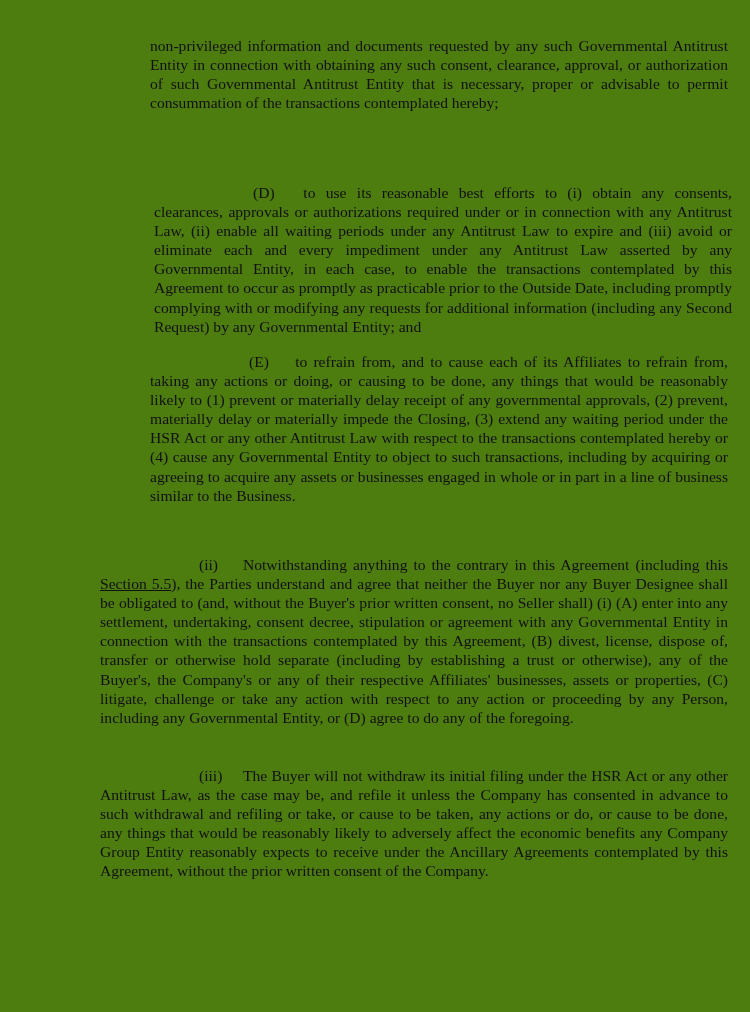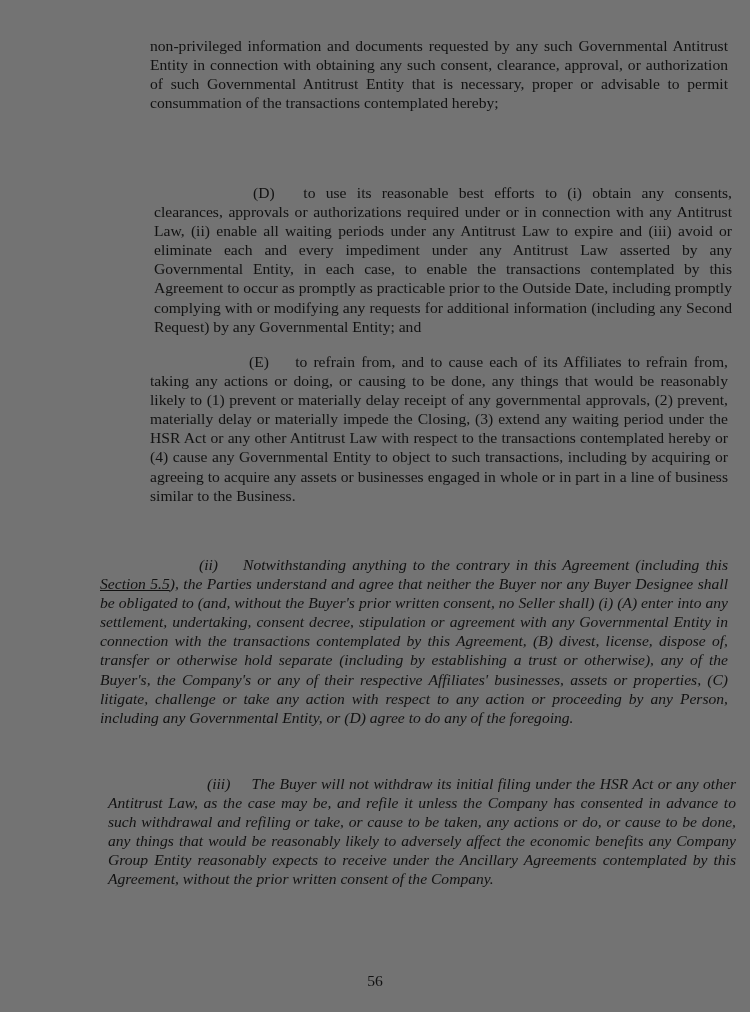--- a/index.html
+++ b/index.html
@@ -6,7 +6,7 @@
     body { width: 750px; height: 1012px; position: relative; overflow: hidden; }
     .page {
       position: absolute; left: 0; top: 0; width: 750px; height: 1012px;
-      background: #737373; color: #111111;
+      background: #4d7c0f; color: #111111;
       font-family: "Liberation Serif", serif;
       font-size: 15.6px; line-height: 19.1px;
     }

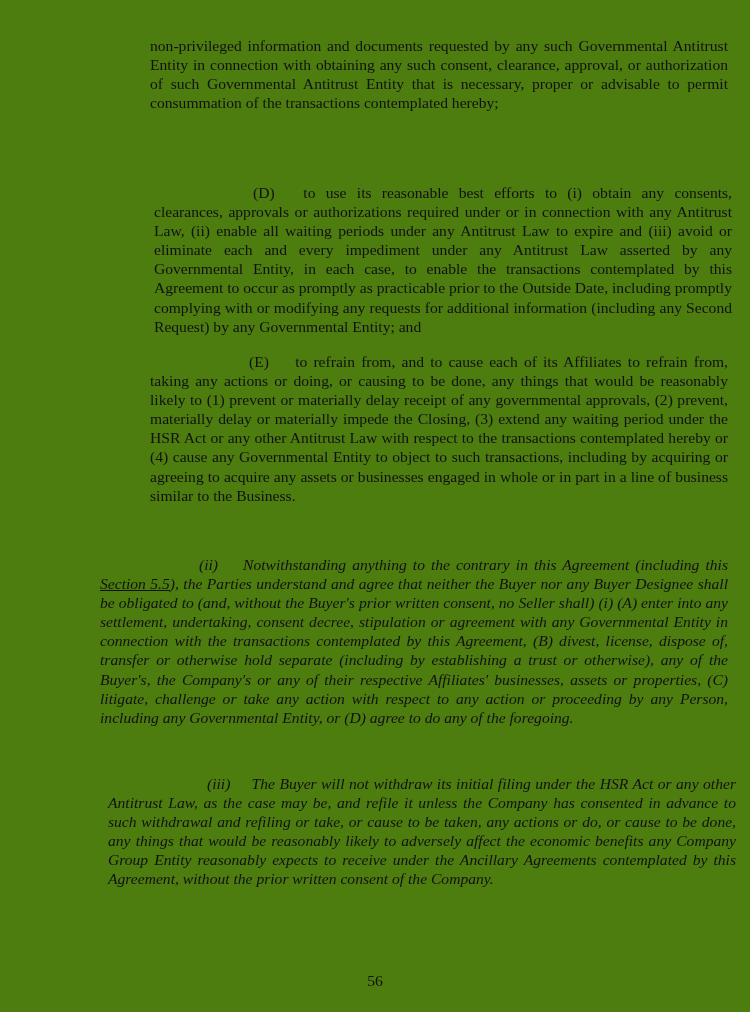--- a/index.html
+++ b/index.html
@@ -15,7 +15,7 @@
       hyphens: none;
     }
     .indented { left: 150px; width: 578px; }
-    .full { left: 100px; width: 628px; font-style: italic; }
+    .full { left: 100px; width: 628px; }
     .label { display: inline-block; }
     .u { text-decoration: underline; }
     .page-number {

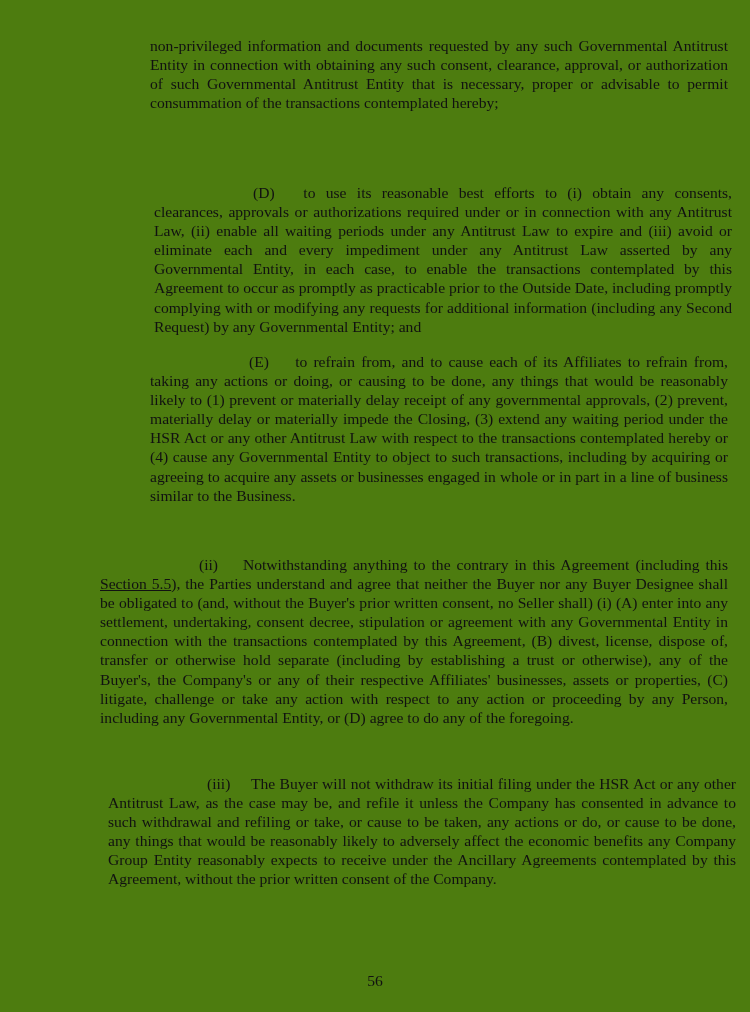--- a/index.html
+++ b/index.html
@@ -47,7 +47,7 @@
     <span>Notwithstanding anything to the contrary in this Agreement (including this </span><span class="u">Section 5.5</span><span>), the Parties understand and agree that neither the Buyer nor any Buyer Designee shall be obligated to (and, without the Buyer's prior written consent, no Seller shall) (i) (A) enter into any settlement, undertaking, consent decree, stipulation or agreement with any Governmental Entity in connection with the transactions contemplated by this Agreement, (B) divest, license, dispose of, transfer or otherwise hold separate (including by establishing a trust or otherwise), any of the Buyer's, the Company's or any of their respective Affiliates' businesses, assets or properties, (C) litigate, challenge or take any action with respect to any action or proceeding by any Person, including any Governmental Entity, or (D) agree to do any of the foregoing.</span>
   </p>
 
-  <p class="block full" style="top:766px; margin:8px; text-indent:99px;">
+  <p class="block full" style="top:766px; margin:0; text-indent:99px;">
     <span class="label" style="width:40px; text-indent:0;">(iii)</span>
     <span>The Buyer will not withdraw its initial filing under the HSR Act or any other Antitrust Law, as the case may be, and refile it unless the Company has consented in advance to such withdrawal and refiling or take, or cause to be taken, any actions or do, or cause to be done, any things that would be reasonably likely to adversely affect the economic benefits any Company Group Entity reasonably expects to receive under the Ancillary Agreements contemplated by this Agreement, without the prior written consent of the Company.</span>
   </p>

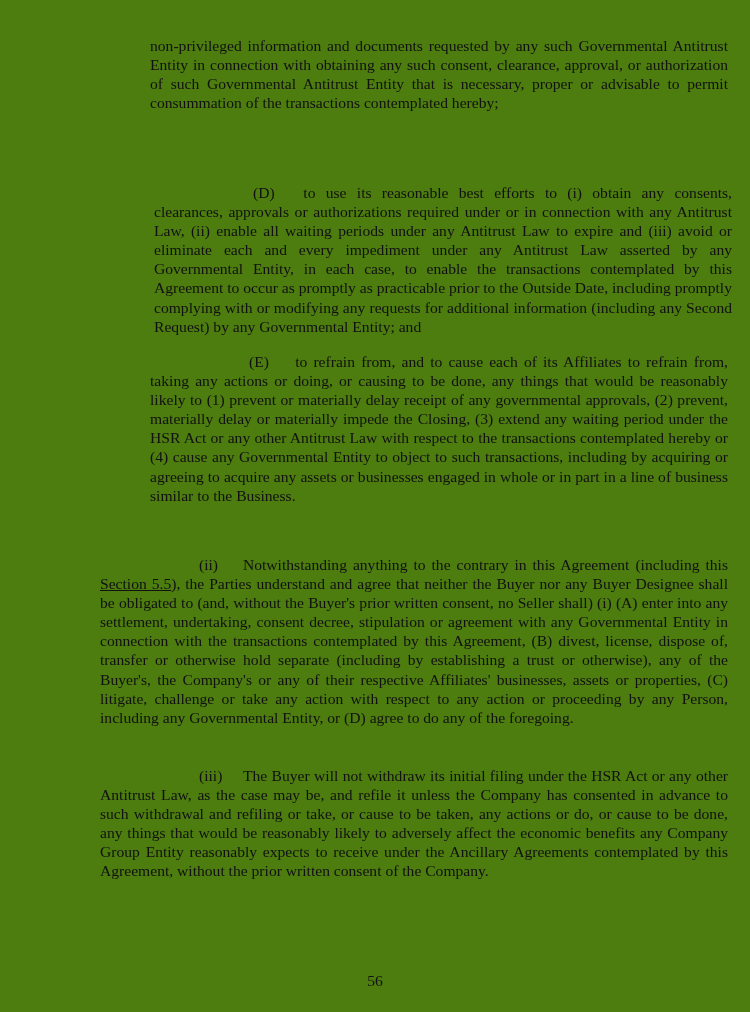--- a/index.html
+++ b/index.html
@@ -52,7 +52,6 @@
     <span>The Buyer will not withdraw its initial filing under the HSR Act or any other Antitrust Law, as the case may be, and refile it unless the Company has consented in advance to such withdrawal and refiling or take, or cause to be taken, any actions or do, or cause to be done, any things that would be reasonably likely to adversely affect the economic benefits any Company Group Entity reasonably expects to receive under the Ancillary Agreements contemplated by this Agreement, without the prior written consent of the Company.</span>
   </p>
 
-  <div class="page-number">56</div>
 
 </div>
 

